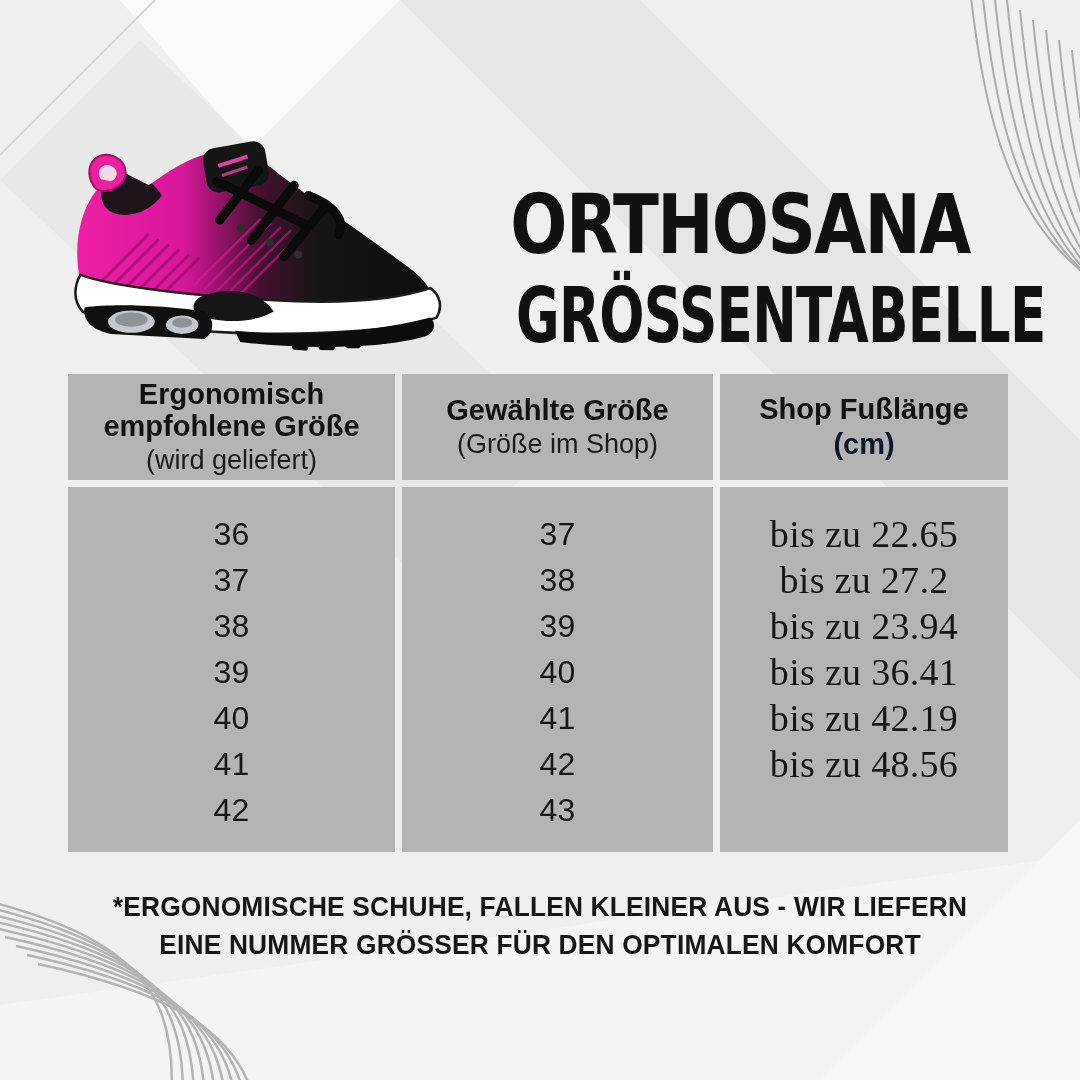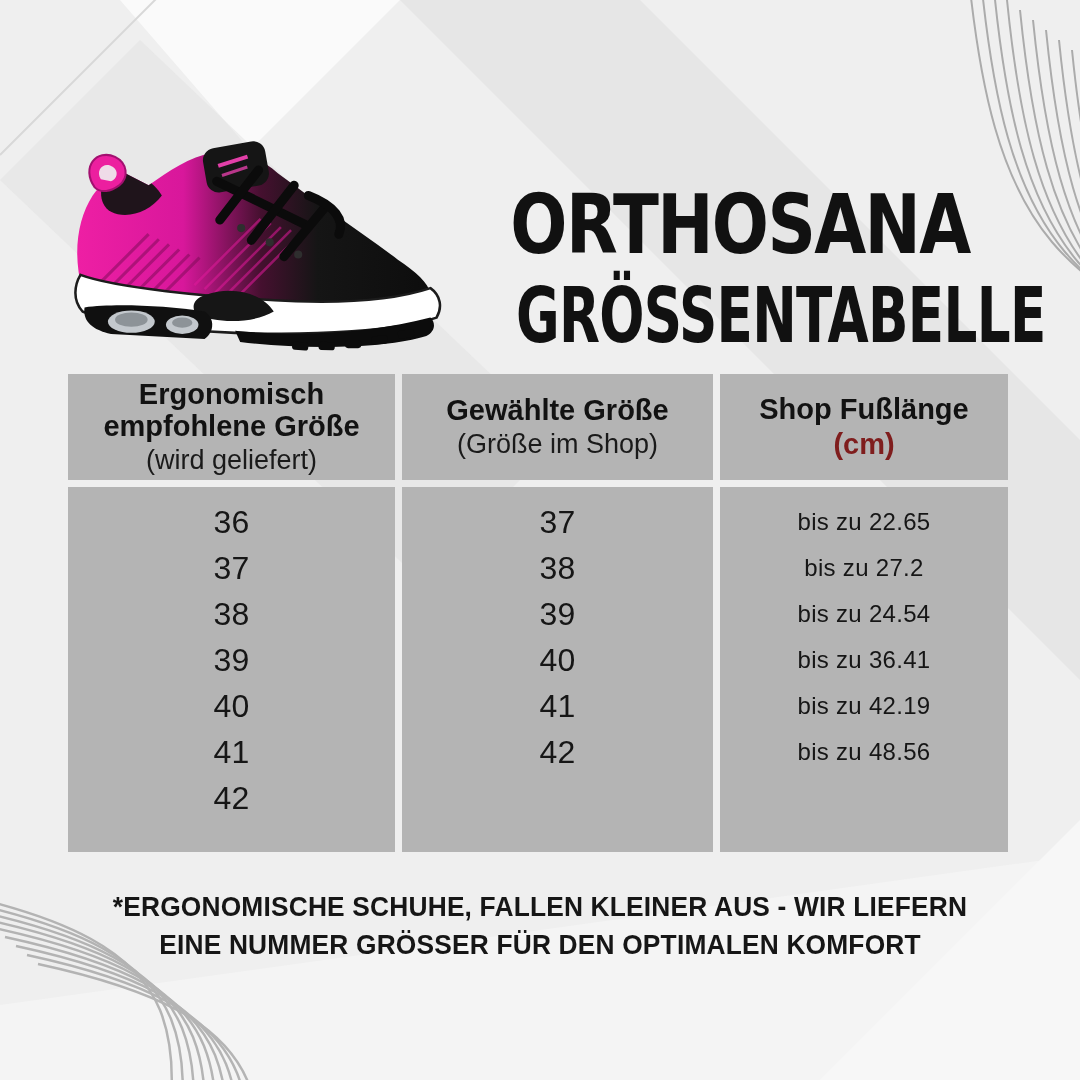--- a/index.html
+++ b/index.html
@@ -34,7 +34,7 @@
       text-align:center;padding:0 8px;box-sizing:border-box;}
   .th .t1{font-weight:700;font-size:29px;line-height:1.12;color:#121212;}
   .th .t2{font-weight:400;font-size:27px;line-height:1.15;margin-top:3px;color:#1a1a1a;}
-  .th .t2.bold{font-weight:700;font-size:29px;margin-top:2px;color:#7f1d1d;}
+  .th .t2.bold{font-weight:700;font-size:29px;margin-top:2px;color:#0f172a;}
   .tb{padding-top:12px;box-sizing:border-box;}
   .trow{height:46px;display:flex;align-items:center;justify-content:center;
         font-size:32px;color:#161616;letter-spacing:0.3px;}

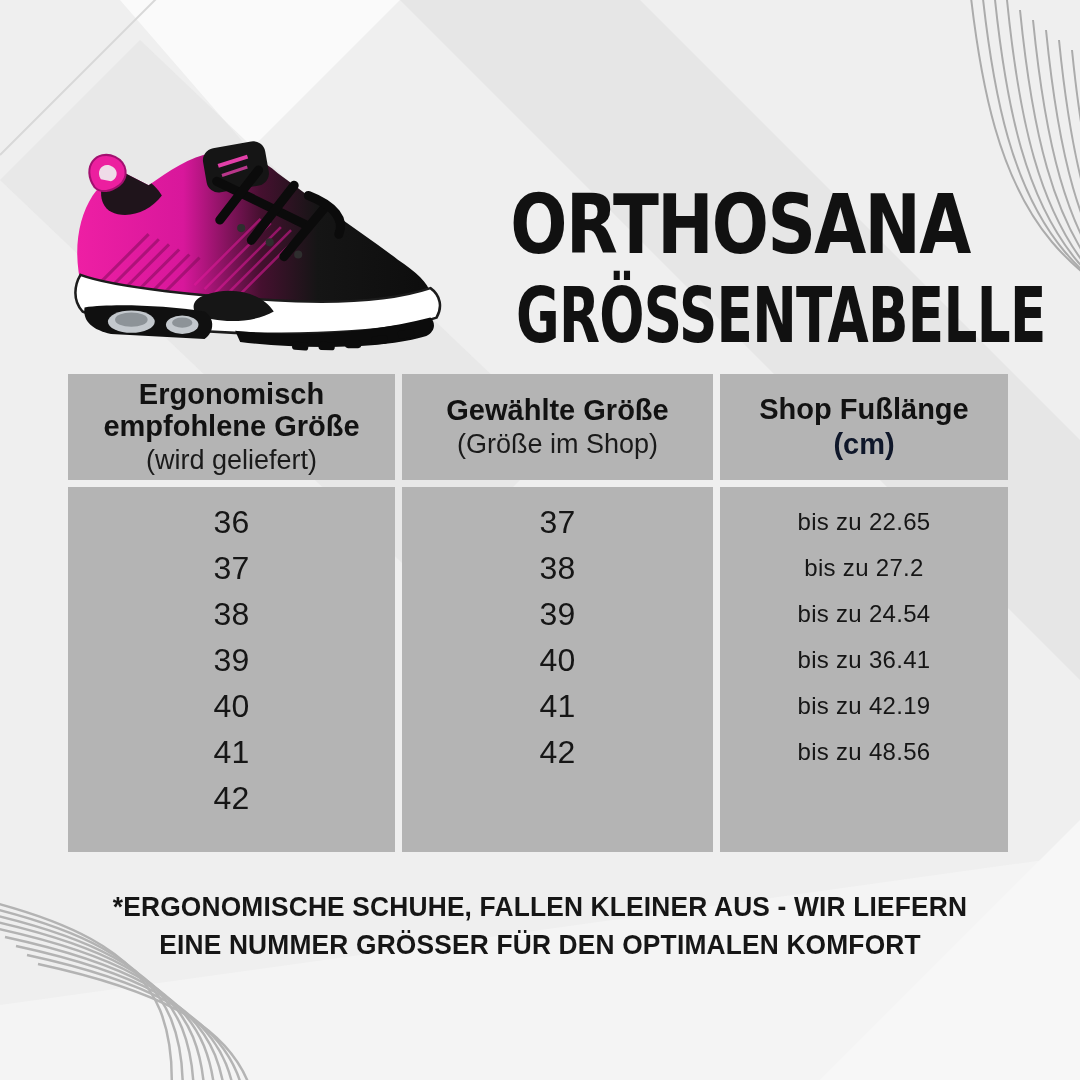--- a/index.html
+++ b/index.html
@@ -35,7 +35,7 @@
   .th .t1{font-weight:700;font-size:29px;line-height:1.12;color:#121212;}
   .th .t2{font-weight:400;font-size:27px;line-height:1.15;margin-top:3px;color:#1a1a1a;}
   .th .t2.bold{font-weight:700;font-size:29px;margin-top:2px;color:#0f172a;}
-  .tb{padding-top:12px;box-sizing:border-box;}
+  .tb{padding-top:24px;box-sizing:border-box;}
   .trow{height:46px;display:flex;align-items:center;justify-content:center;
         font-size:32px;color:#161616;letter-spacing:0.3px;}
   .tb.len .trow{font-size:24px;}

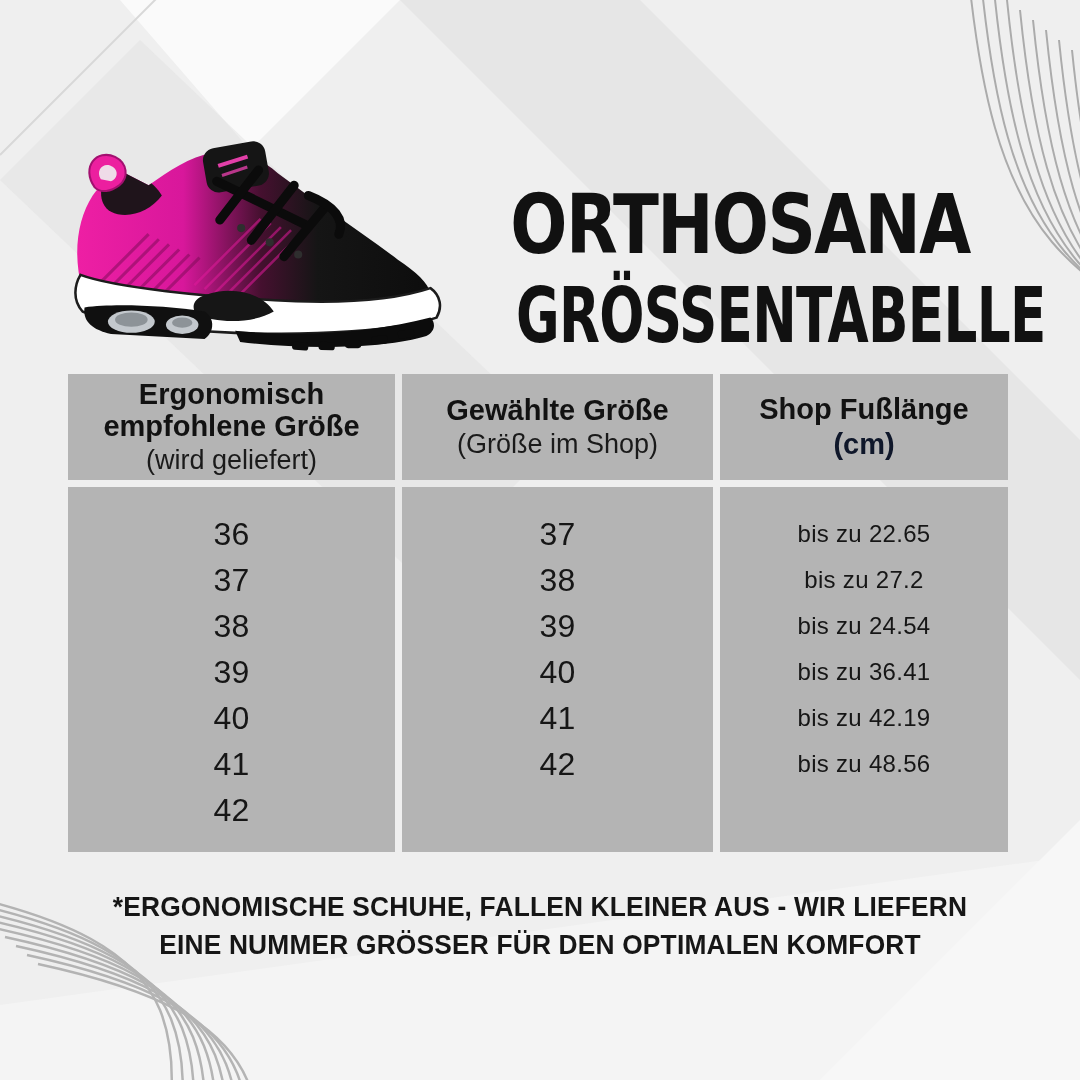--- a/index.html
+++ b/index.html
@@ -38,7 +38,7 @@
   .tb{padding-top:24px;box-sizing:border-box;}
   .trow{height:46px;display:flex;align-items:center;justify-content:center;
         font-size:32px;color:#161616;letter-spacing:0.3px;}
-  .tb.len .trow{font-size:24px;}
+  .tb.len .trow{font-size:38px;font-family:Liberation Serif, serif;}
   
   .footnote{
     position:absolute;left:0;top:888px;width:1080px;text-align:center;

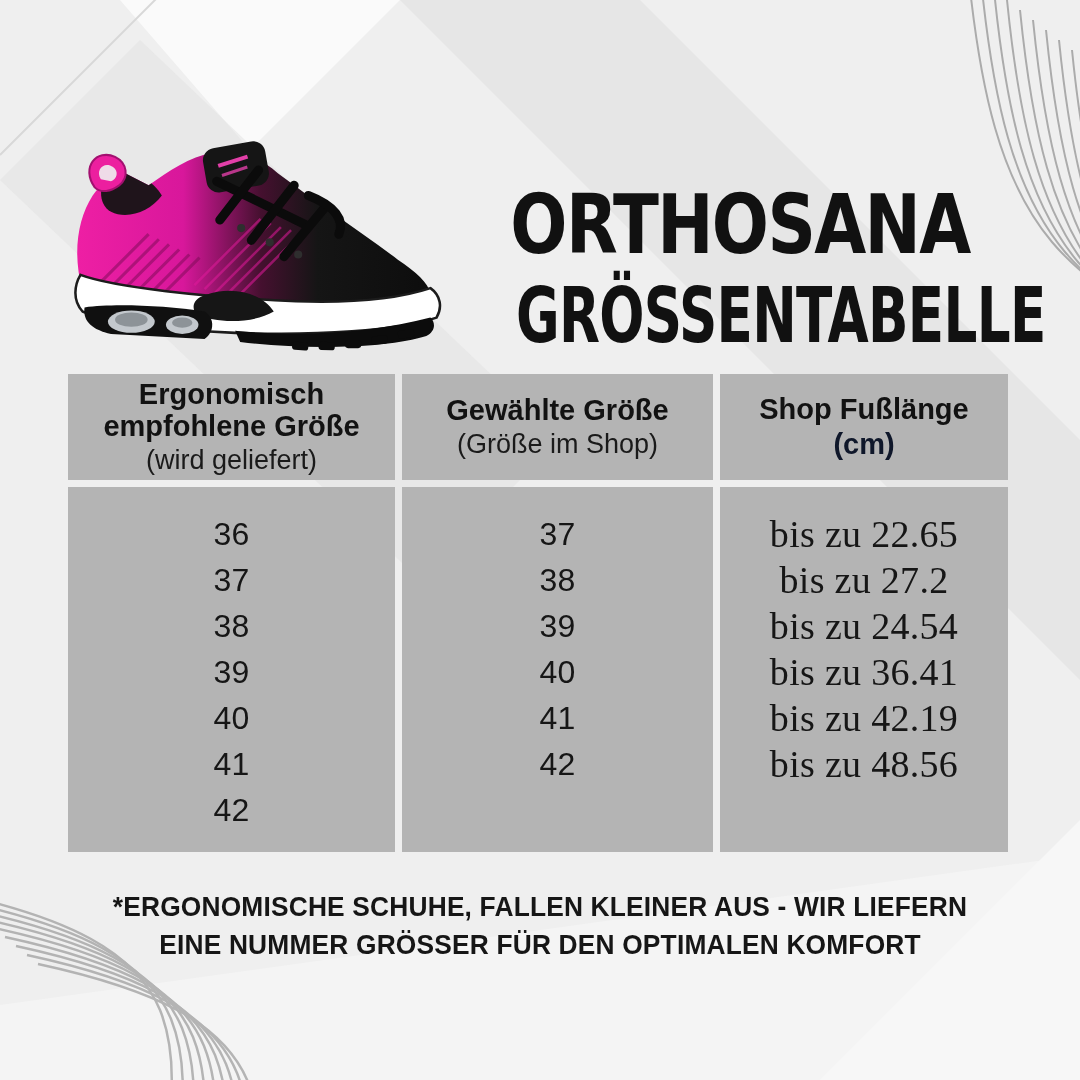--- a/index.html
+++ b/index.html
@@ -218,6 +218,7 @@
     <div class="cell tb len">
       <div class="trow">bis zu 22.65</div>
       <div class="trow">bis zu 27.2</div>
+      <div class="trow">bis zu 23.94</div>
       <div class="trow">bis zu 24.54</div>
       <div class="trow">bis zu 36.41</div>
       <div class="trow">bis zu 42.19</div>

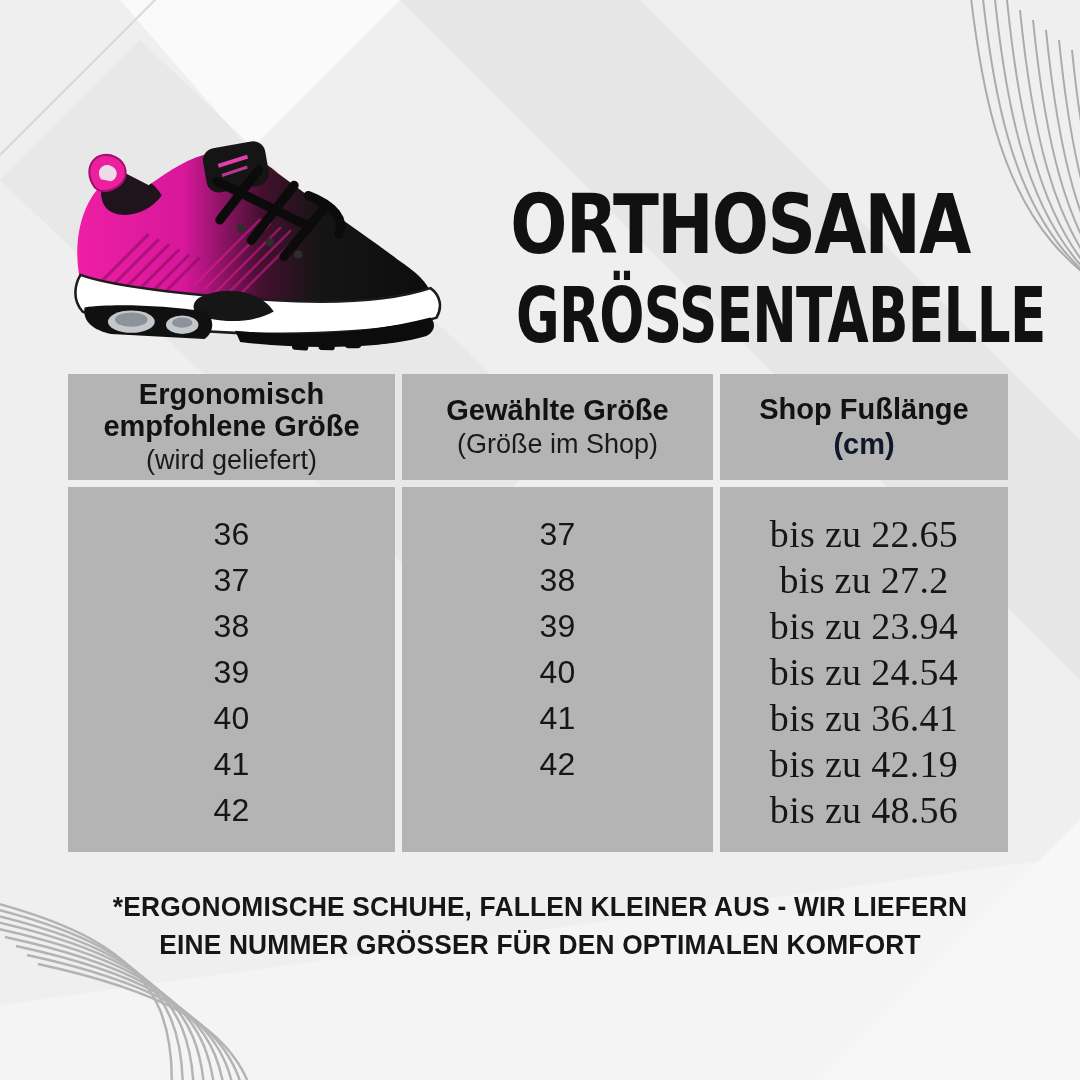--- a/index.html
+++ b/index.html
@@ -219,7 +219,6 @@
       <div class="trow">bis zu 22.65</div>
       <div class="trow">bis zu 27.2</div>
       <div class="trow">bis zu 23.94</div>
-      <div class="trow">bis zu 24.54</div>
       <div class="trow">bis zu 36.41</div>
       <div class="trow">bis zu 42.19</div>
       <div class="trow">bis zu 48.56</div>

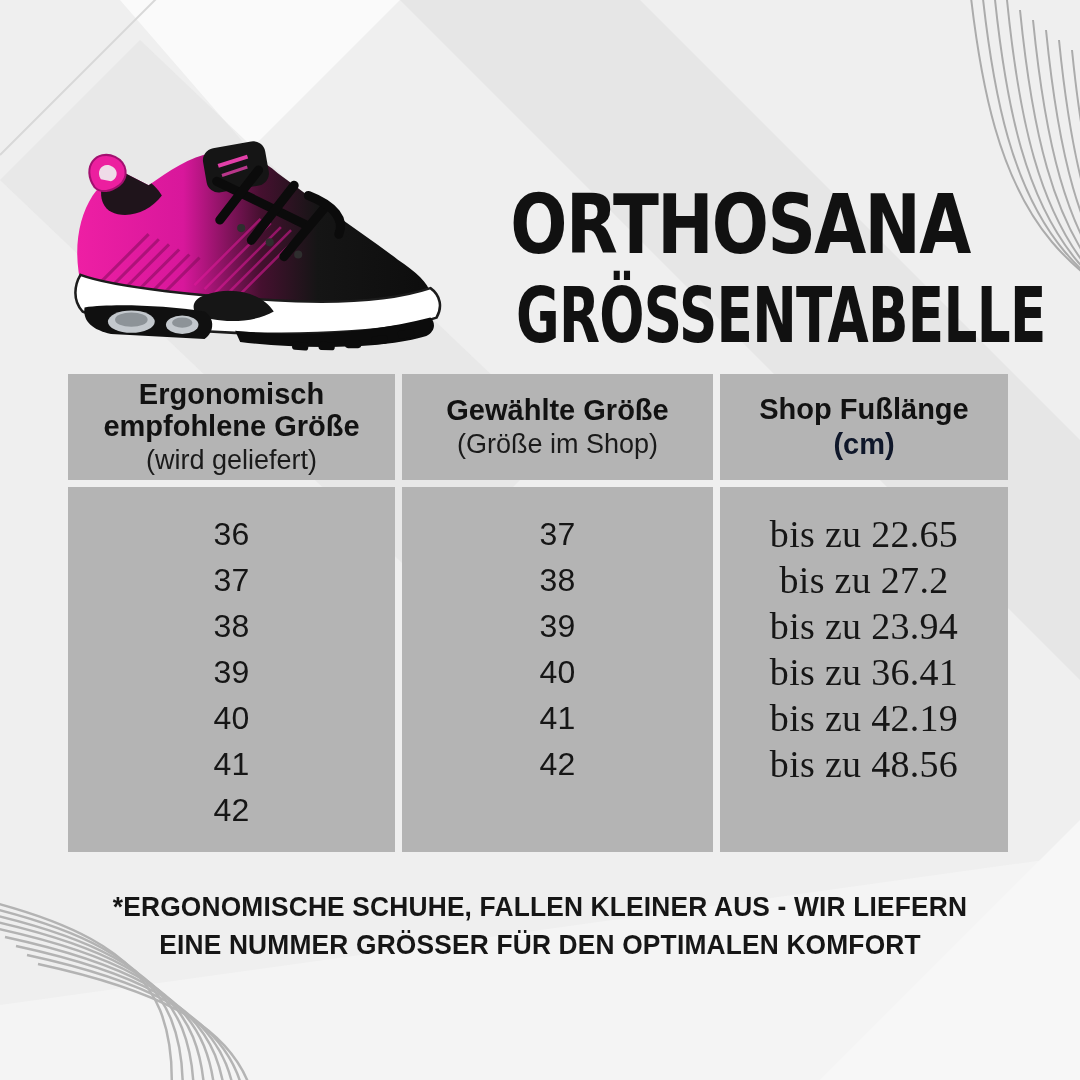--- a/index.html
+++ b/index.html
@@ -214,6 +214,7 @@
       <div class="trow">40</div>
       <div class="trow">41</div>
       <div class="trow">42</div>
+      <div class="trow">43</div>
     </div>
     <div class="cell tb len">
       <div class="trow">bis zu 22.65</div>

